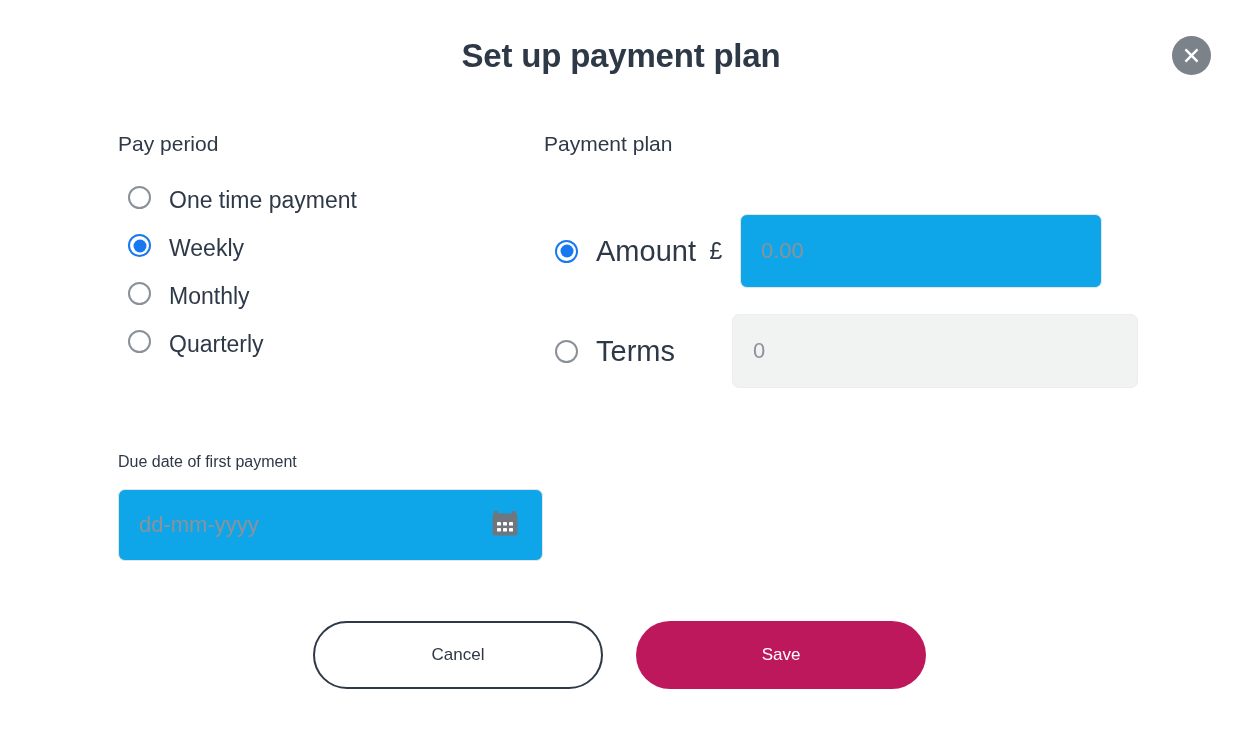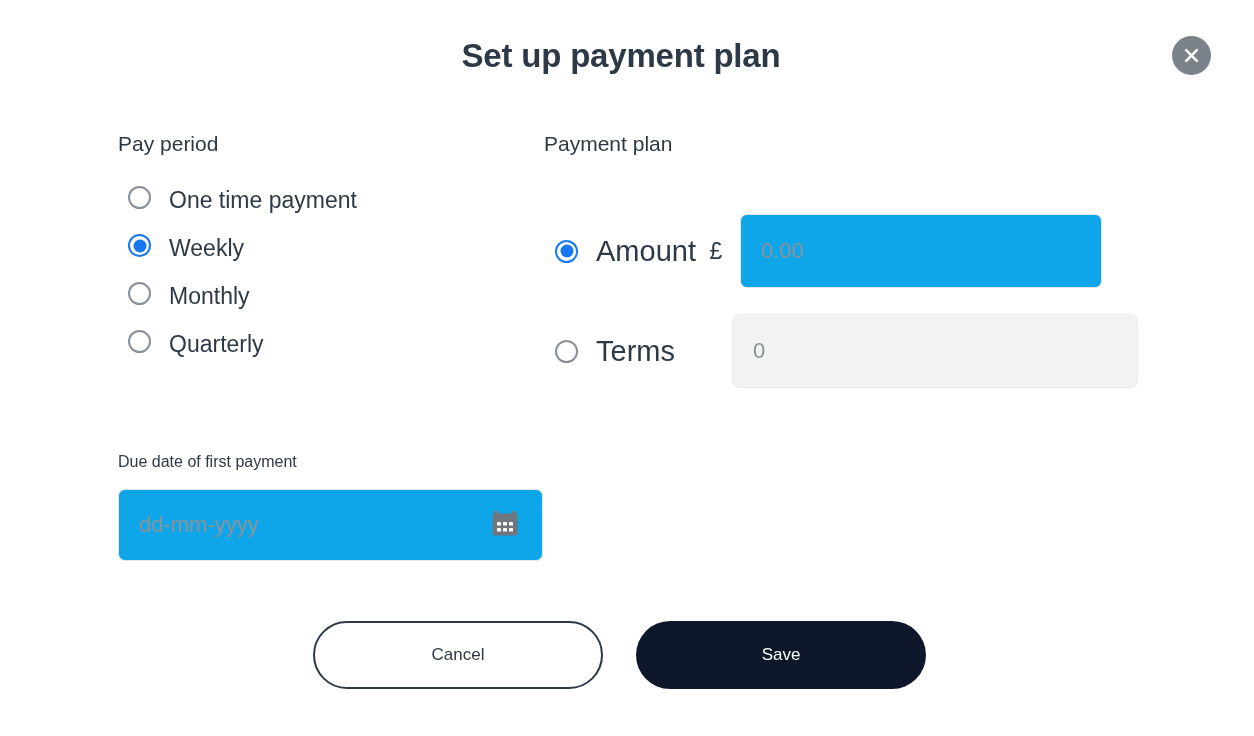--- a/index.html
+++ b/index.html
@@ -220,7 +220,7 @@
   }
   .btn-save {
     width: 290px;
-    background: #0f172a;
+    background: #be185d;
     border: none;
     color: #ffffff;
   }

